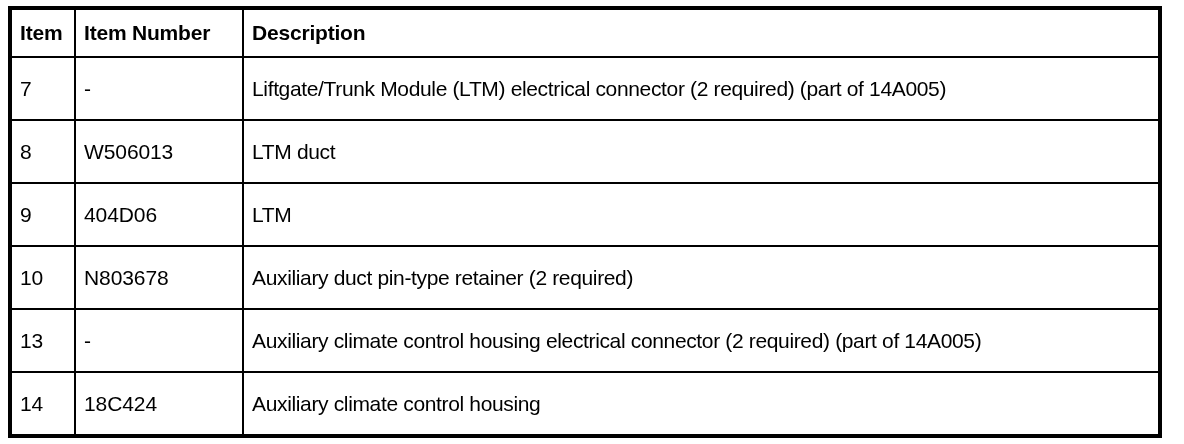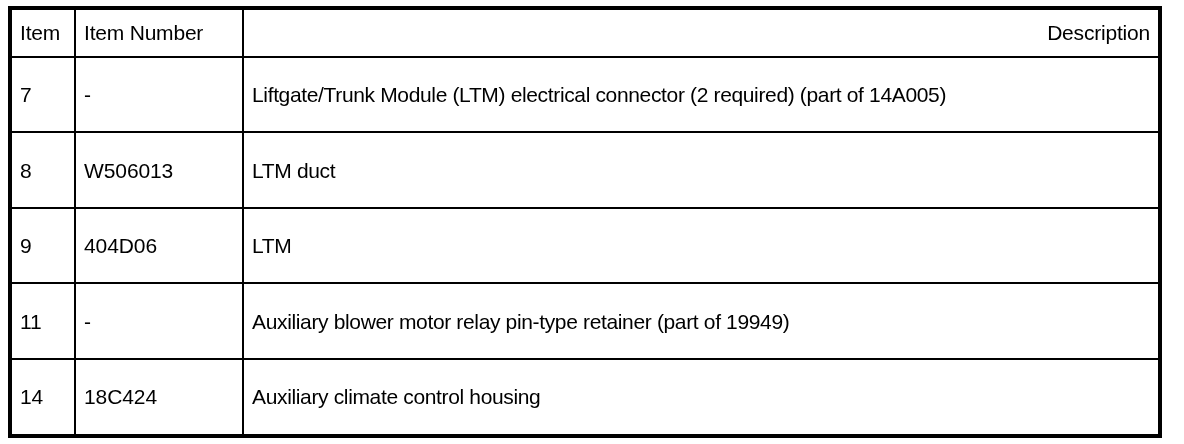--- a/index.html
+++ b/index.html
@@ -52,7 +52,7 @@
   col.col-desc { width: auto; }
 
   thead th {
-    font-weight: normal;
+    font-weight: bold;
     font-size: 21px;
     height: 46px;
     letter-spacing: -0.2px;

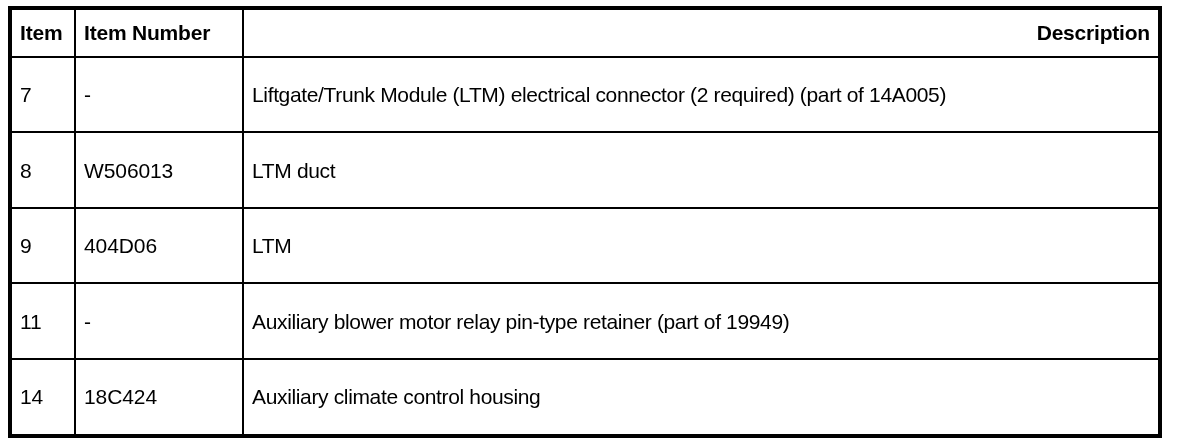--- a/index.html
+++ b/index.html
@@ -62,7 +62,7 @@
     text-align: left;
   }
   thead th.th-desc {
-    text-align: right;
+    text-align: left;
   }
 
   tbody td {

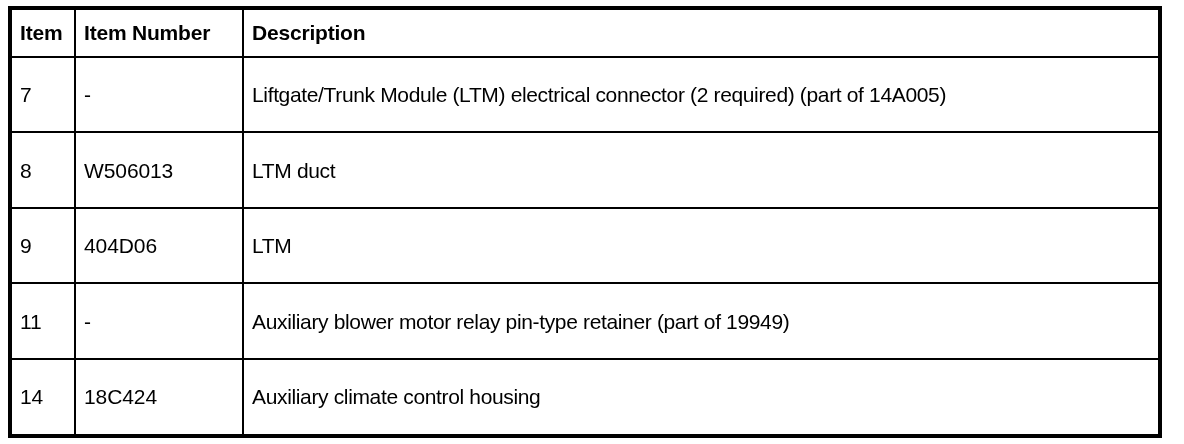--- a/index.html
+++ b/index.html
@@ -110,6 +110,11 @@
         <td class="cell-desc">LTM</td>
       </tr>
       <tr>
+        <td class="cell-item">10</td>
+        <td class="cell-part">N803678</td>
+        <td class="cell-desc">Auxiliary duct pin-type retainer (2 required)</td>
+      </tr>
+      <tr>
         <td class="cell-item">11</td>
         <td class="cell-part">-</td>
         <td class="cell-desc">Auxiliary blower motor relay pin-type retainer (part of 19949)</td>

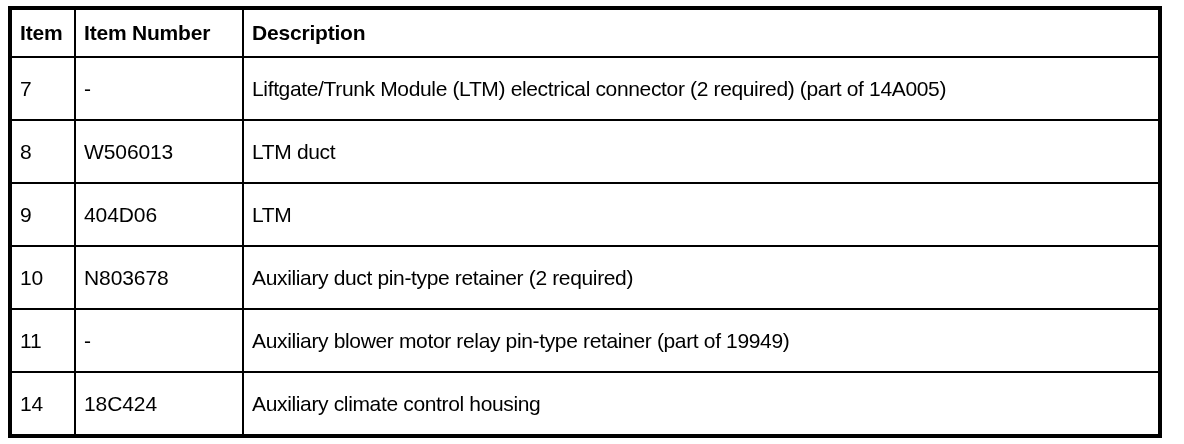--- a/index.html
+++ b/index.html
@@ -115,11 +115,6 @@
         <td class="cell-desc">Auxiliary duct pin-type retainer (2 required)</td>
       </tr>
       <tr>
-        <td class="cell-item">11</td>
-        <td class="cell-part">-</td>
-        <td class="cell-desc">Auxiliary blower motor relay pin-type retainer (part of 19949)</td>
-      </tr>
-      <tr>
         <td class="cell-item">14</td>
         <td class="cell-part">18C424</td>
         <td class="cell-desc">Auxiliary climate control housing</td>

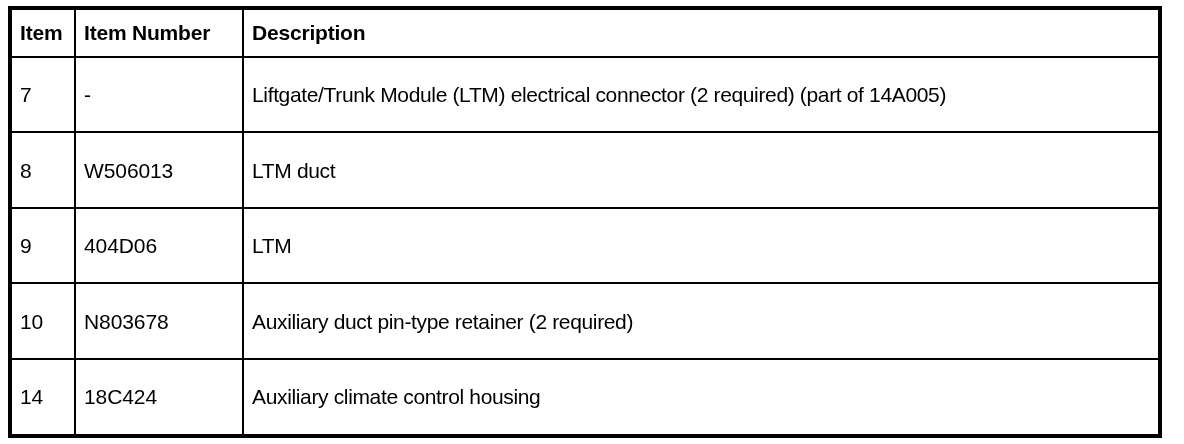--- a/index.html
+++ b/index.html
@@ -115,6 +115,11 @@
         <td class="cell-desc">Auxiliary duct pin-type retainer (2 required)</td>
       </tr>
       <tr>
+        <td class="cell-item">13</td>
+        <td class="cell-part">-</td>
+        <td class="cell-desc">Auxiliary climate control housing electrical connector (2 required) (part of 14A005)</td>
+      </tr>
+      <tr>
         <td class="cell-item">14</td>
         <td class="cell-part">18C424</td>
         <td class="cell-desc">Auxiliary climate control housing</td>

